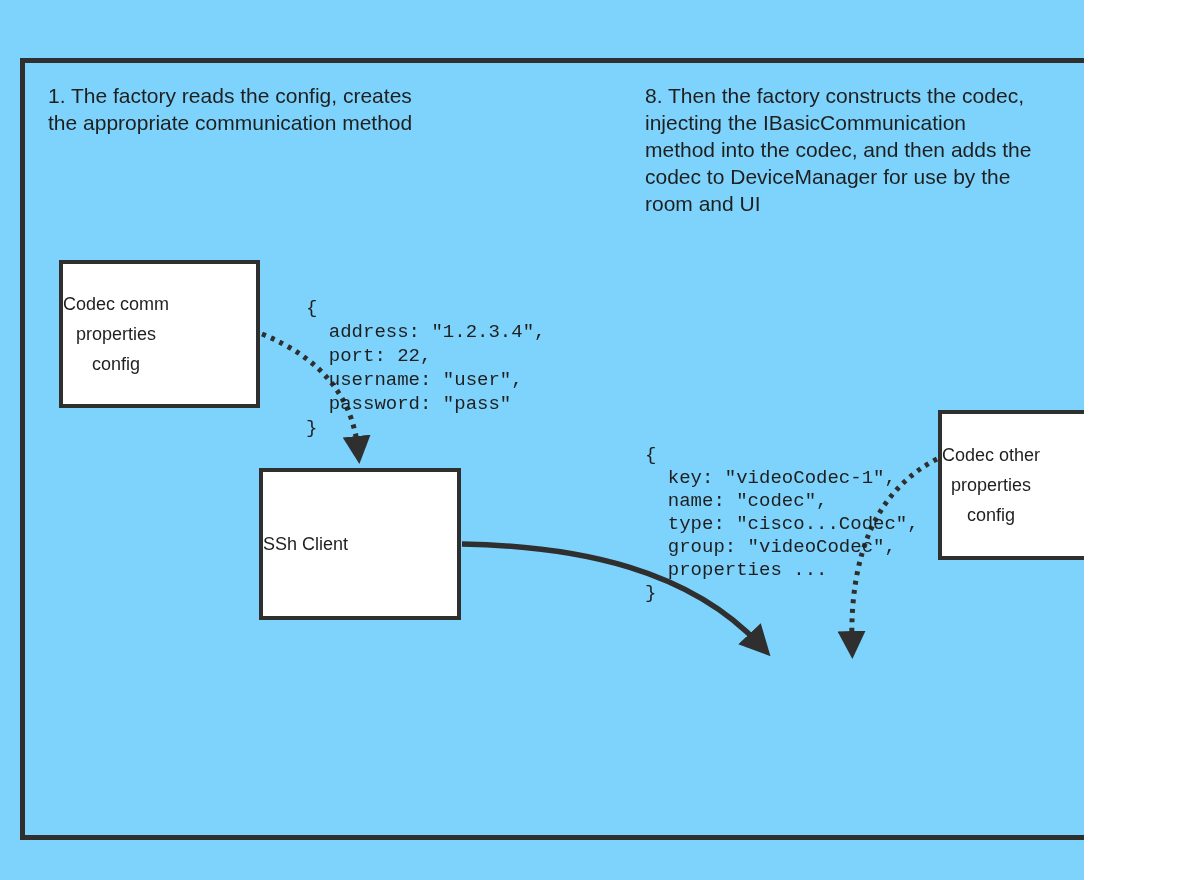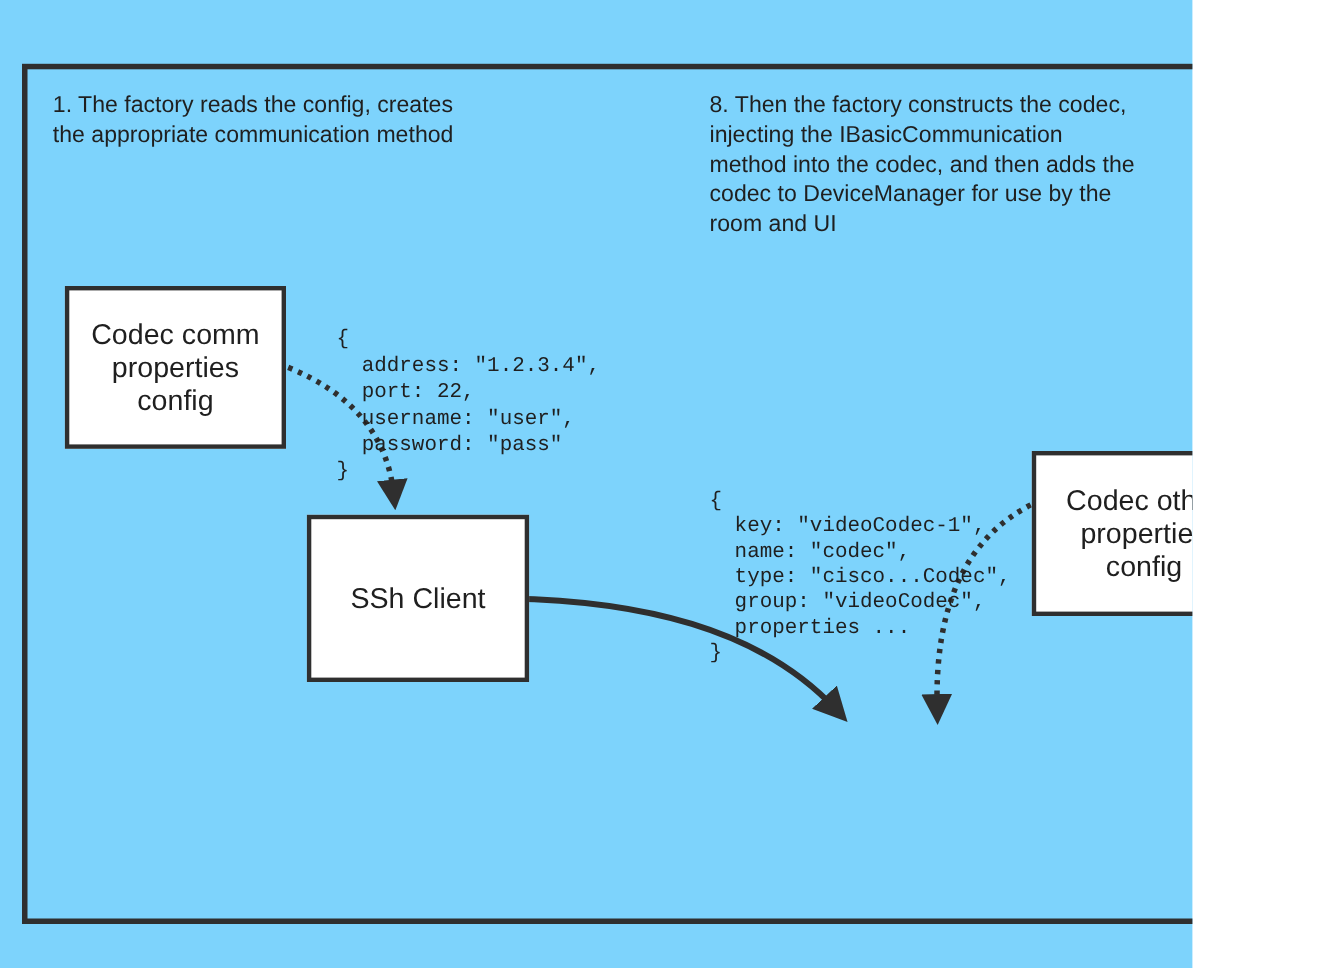--- a/index.html
+++ b/index.html
@@ -41,9 +41,8 @@
     background: #ffffff;
     display: flex;
     align-items: center;
-    justify-content: center;
     text-align: center;
-    font-size: 26px;
+    font-size: 18px;
     line-height: 30px;
   }
   .node-label { white-space: pre-line; }

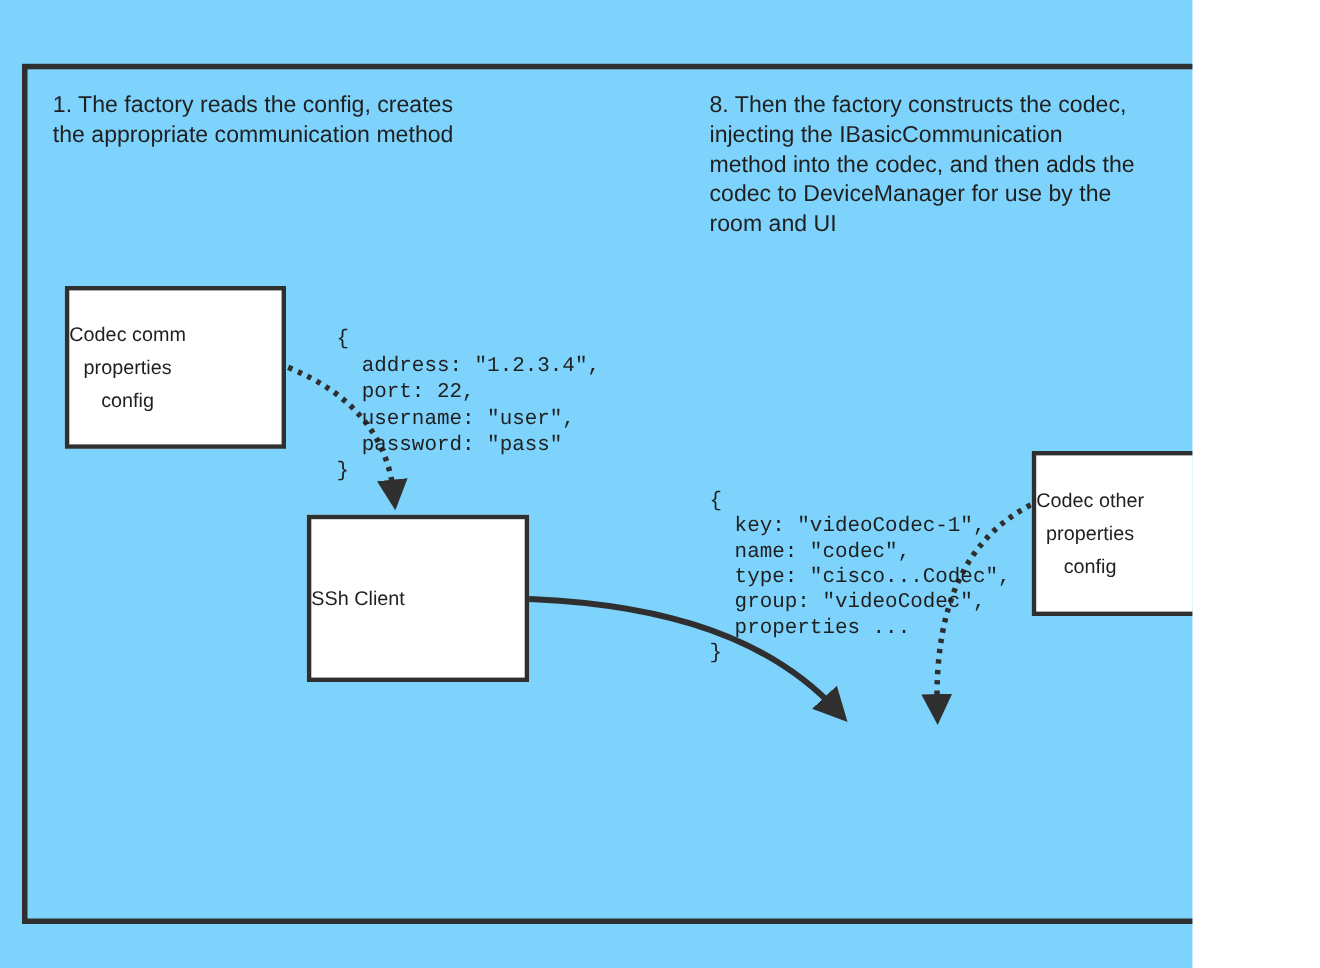--- a/index.html
+++ b/index.html
@@ -47,7 +47,7 @@
   }
   .node-label { white-space: pre-line; }
   .node-codec-comm  { left: 59px;  top: 260px; width: 201px; height: 148px; }
-  .node-ssh-client  { left: 259px; top: 468px; width: 202px; height: 152px; margin-left: 20px; }
+  .node-ssh-client  { left: 259px; top: 468px; width: 202px; height: 152px; }
   .node-codec-other { left: 938px; top: 384px; width: 204px; height: 150px; margin-top: 26px; }
   .node-cisco-codec { left: 708px; top: 663px; width: 204px; height: 150px; }
   .code {

